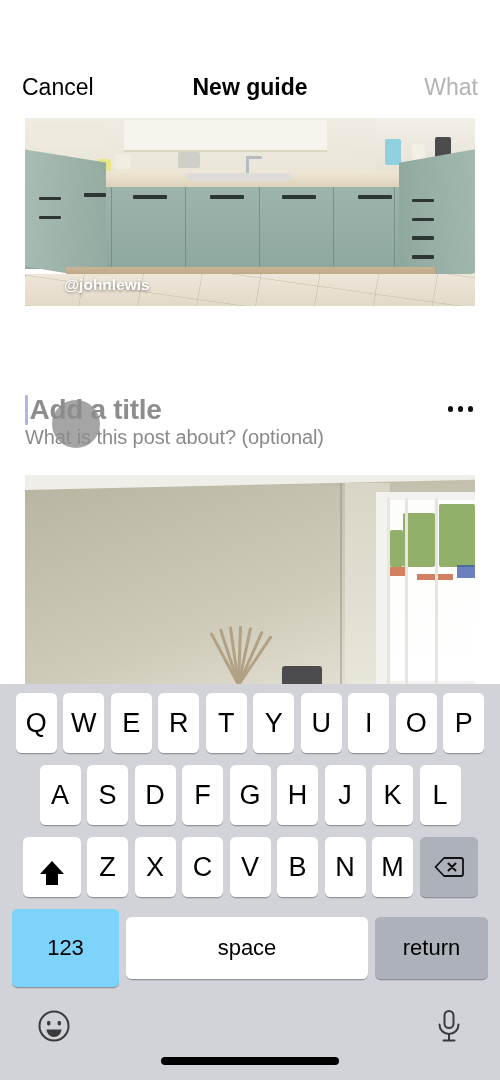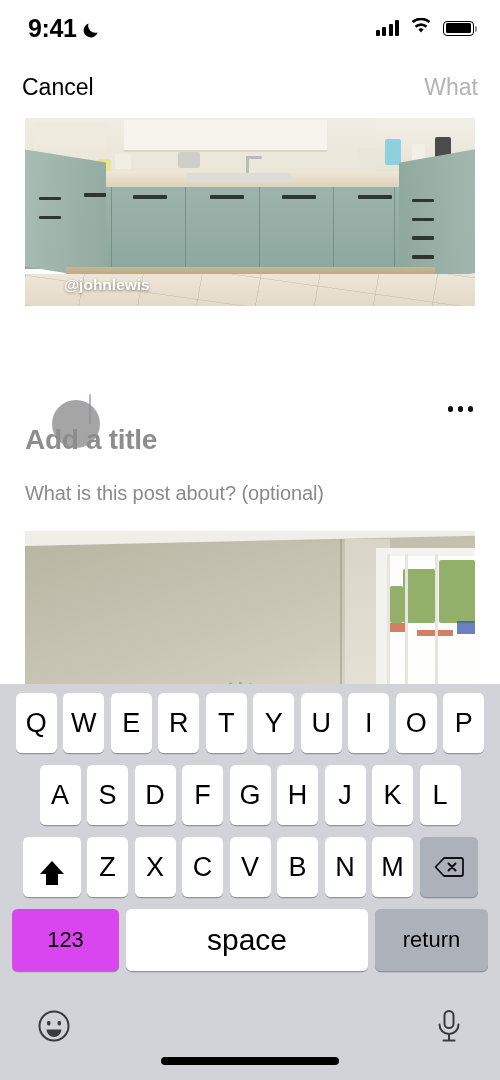--- a/index.html
+++ b/index.html
@@ -153,34 +153,6 @@
 
 <div class="phone">
 
-  <div class="statusbar">
-    <div class="status-left">
-      <span class="status-time">9:41</span>
-      <span class="moon-icon">
-        <svg width="19" height="19" viewBox="0 0 19 19">
-            <path d="M15.5 12.4A7 7 0 0 1 6.6 3.5a7.1 7.1 0 1 0 8.9 8.9z" fill="#000"></path>
-          </svg>
-      </span>
-    </div>
-    <div class="status-right">
-      <span class="sig">
-          <i></i>
-          <i></i>
-          <i></i>
-          <i></i>
-        </span>
-      <span>
-        <svg width="22" height="16" viewBox="0 0 22 16">
-          <path d="M11 14.4l2.6-3.2a4.1 4.1 0 0 0-5.2 0z" fill="#000"></path>
-          <path d="M11 8.1c1.8 0 3.4.6 4.6 1.7l1.7-2.1A9.6 9.6 0 0 0 11 5.2a9.6 9.6 0 0 0-6.3 2.5l1.7 2.1A6.9 6.9 0 0 1 11 8.1z" fill="#000"></path>
-          <path d="M11 2.2c2.9 0 5.6 1 7.7 2.8l1.6-2A14 14 0 0 0 11-.4 14 14 0 0 0 1.7 3l1.6 2A11.7 11.7 0 0 1 11 2.2z" fill="#000"></path>
-        </svg>
-      </span>
-      <span class="batt">
-          <span></span>
-        </span>
-    </div>
-  </div>
 
   <div class="navbar">
     <div class="nav-cancel">Cancel</div>

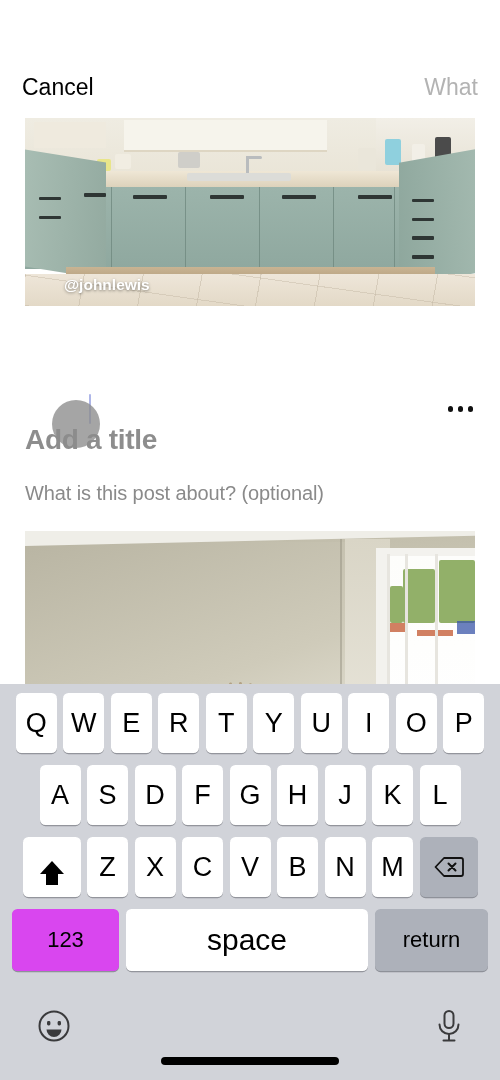--- a/index.html
+++ b/index.html
@@ -156,6 +156,7 @@
 
   <div class="navbar">
     <div class="nav-cancel">Cancel</div>
+    <div class="nav-title">New guide</div>
     <div class="nav-next">What</div>
   </div>
 

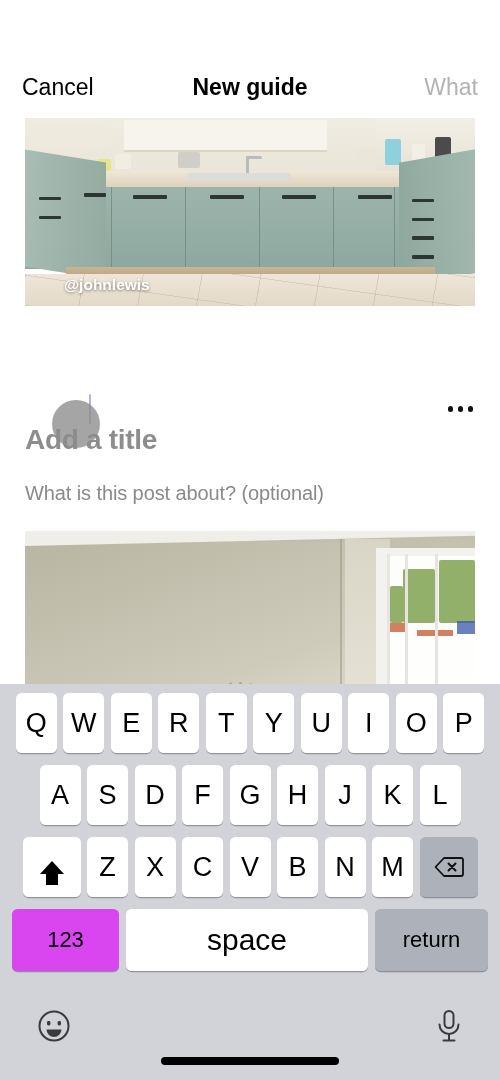--- a/index.html
+++ b/index.html
@@ -80,7 +80,7 @@
   
   .title-block{ position:relative; margin:88px 25px 0 25px; }
   .title-row{ display:flex; align-items:flex-start; justify-content:space-between; }
-  .title-input-wrap{ position:relative; display:flex; align-items:center;flex-direction:column;}
+  .title-input-wrap{ position:relative; display:flex; align-items:center;}
   .caret{ width:2.5px; height:30px; background:#aeb6e8; margin-right:2px; border-radius:1px;}
   .title-placeholder{ font-size:28px; font-weight:bold; color:#8d8d8d; letter-spacing:-0.3px;}
   .dots-menu{ display:flex; gap:4.5px; align-items:center; padding-top:12px; padding-right:2px;}

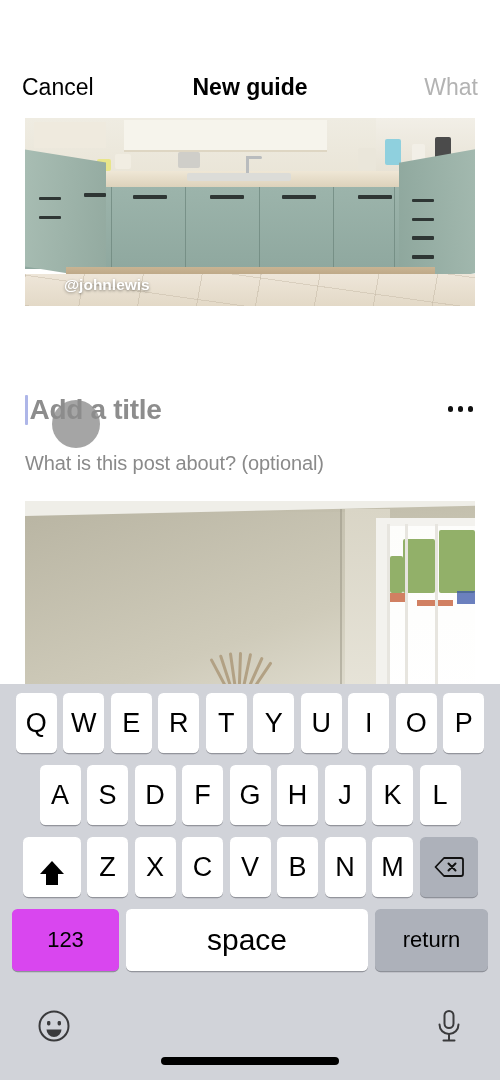--- a/index.html
+++ b/index.html
@@ -85,7 +85,7 @@
   .title-placeholder{ font-size:28px; font-weight:bold; color:#8d8d8d; letter-spacing:-0.3px;}
   .dots-menu{ display:flex; gap:4.5px; align-items:center; padding-top:12px; padding-right:2px;}
   .dots-menu i{ width:5.5px; height:5.5px; background:#111; border-radius:50%; display:block;}
-  .subtitle-placeholder{ font-size:20px; color:#8a8a8a; margin-top:26px; letter-spacing:-0.1px;}
+  .subtitle-placeholder{ font-size:20px; color:#8a8a8a; margin-top:0; letter-spacing:-0.1px;}
 
   
   .photo2{ position:relative; margin:26px 25px 0 25px; width:450px; height:210px; overflow:hidden; margin-left:25px;}

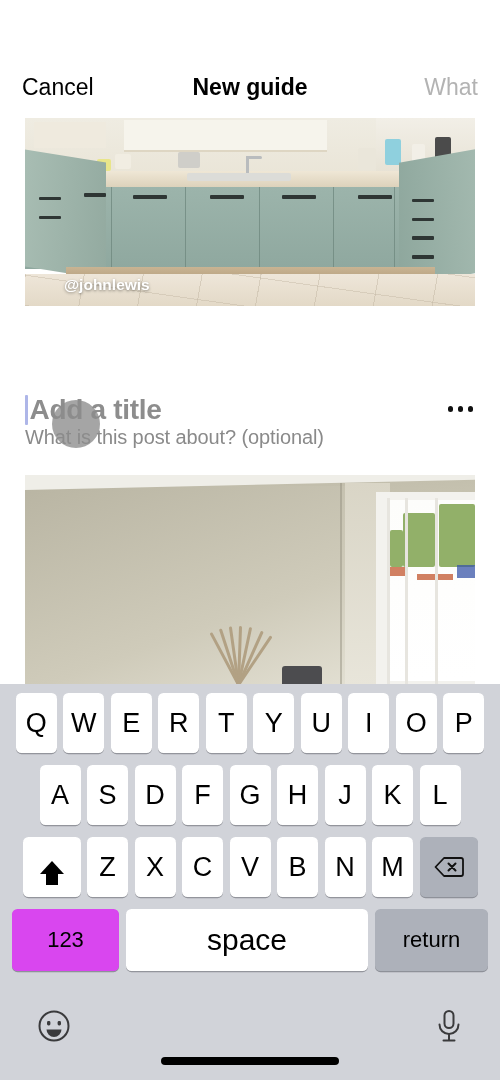--- a/index.html
+++ b/index.html
@@ -124,7 +124,7 @@
   .krow.r2 .key{ width:41px; }
   .key.wide{ width:58px; background:#adb1ba; box-shadow:0 1.2px 0 rgba(130,133,141,.85);}
   .key.shift{ width:58px; background:#fff;}
-  .key.num{ width:107px; background:#d946ef; font-size:22px; height:62px; box-shadow:0 1.2px 0 rgba(130,133,141,.85);}
+  .key.num{ width:107px; background:#7dd3fc; font-size:22px; height:78px; box-shadow:0 1.2px 0 rgba(130,133,141,.85);}
   .key.space{ width:242px; background:#fff; font-size:30px; height:62px;}
   .key.return{ width:113px; background:#adb1ba; font-size:22px; height:62px; box-shadow:0 1.2px 0 rgba(130,133,141,.85);}
   .shift-arrow{ width:0;height:0;border-left:12px solid transparent;border-right:12px solid transparent;border-bottom:13px solid #000; position:relative;}

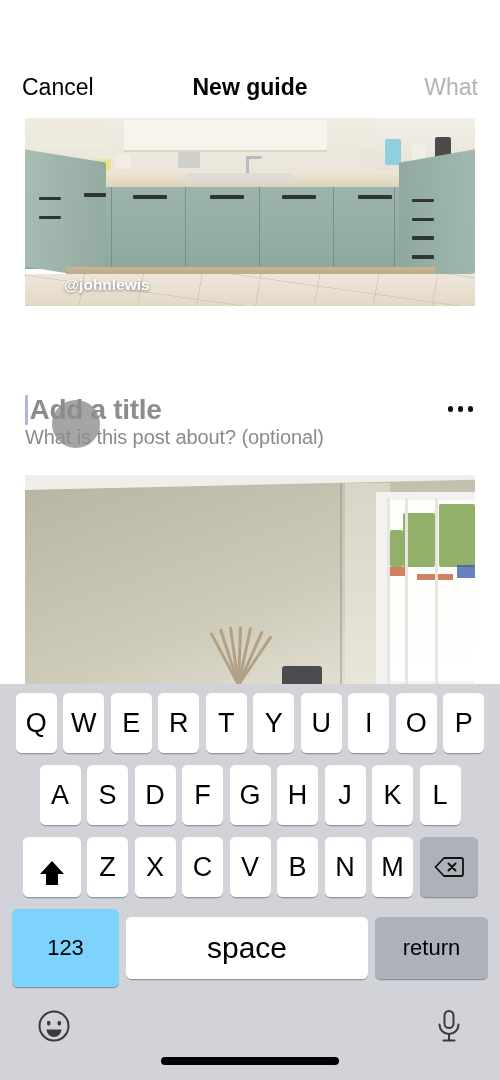--- a/index.html
+++ b/index.html
@@ -125,7 +125,7 @@
   .key.wide{ width:58px; background:#adb1ba; box-shadow:0 1.2px 0 rgba(130,133,141,.85);}
   .key.shift{ width:58px; background:#fff;}
   .key.num{ width:107px; background:#7dd3fc; font-size:22px; height:78px; box-shadow:0 1.2px 0 rgba(130,133,141,.85);}
-  .key.space{ width:242px; background:#fff; font-size:30px; height:62px;}
+  .key.space{ width:242px; background:#fff; font-size:22px; height:62px;}
   .key.return{ width:113px; background:#adb1ba; font-size:22px; height:62px; box-shadow:0 1.2px 0 rgba(130,133,141,.85);}
   .shift-arrow{ width:0;height:0;border-left:12px solid transparent;border-right:12px solid transparent;border-bottom:13px solid #000; position:relative;}
   .shift-arrow:after{content:"";position:absolute;left:-6px;top:13px;width:12px;height:11px;background:#000;}

